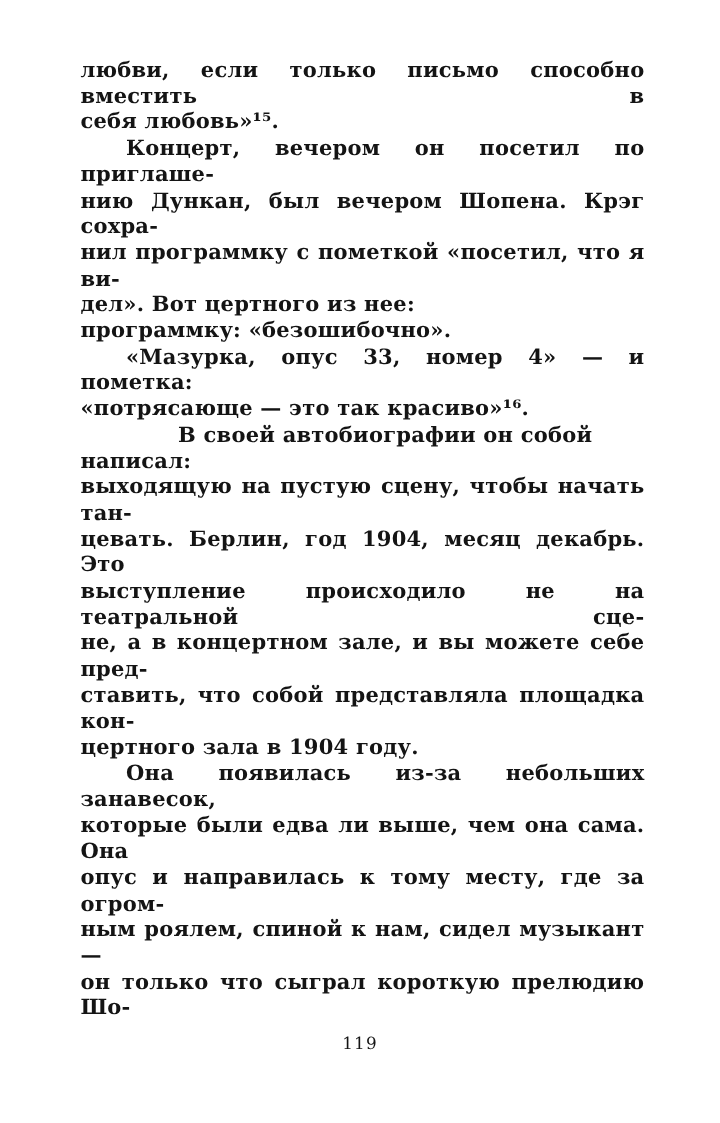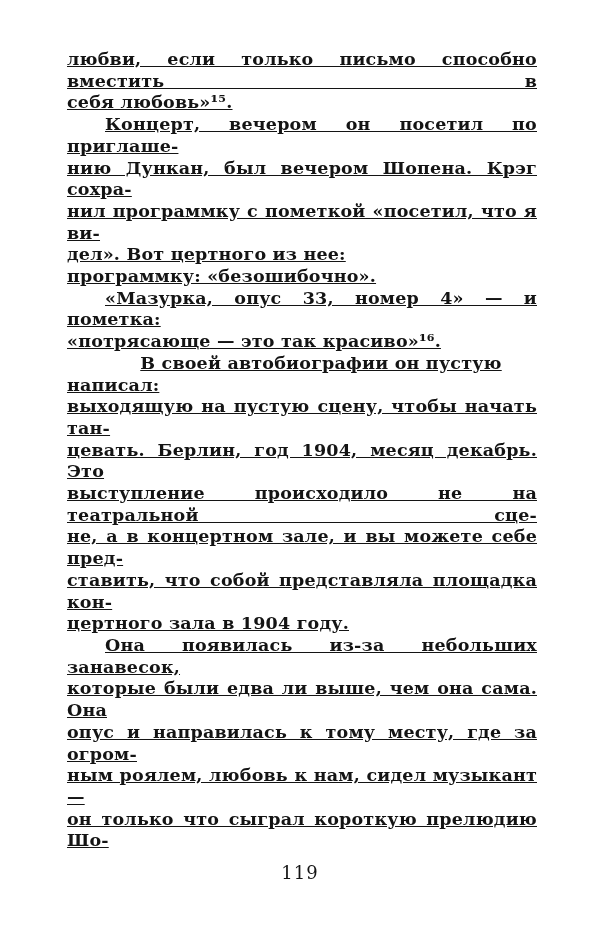--- a/index.html
+++ b/index.html
@@ -37,7 +37,6 @@
     text-align: justify;
     text-align-last: justify;
     white-space: normal;
-    text-decoration: underline;
   }
   .line.last {
     text-align: center;

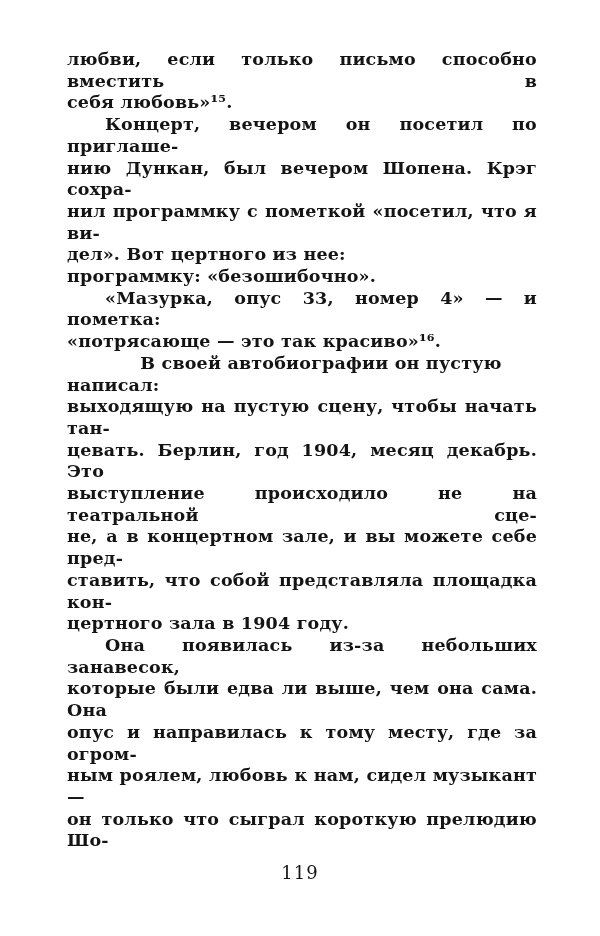--- a/index.html
+++ b/index.html
@@ -85,7 +85,7 @@
     </div>
 
     <div class="para">
-      <div class="line last indent">В своей автобиографии он пустую написал:</div>
+      <div class="line last indent">В своей автобиографии он собой написал:</div>
     </div>
 
     <div class="para">

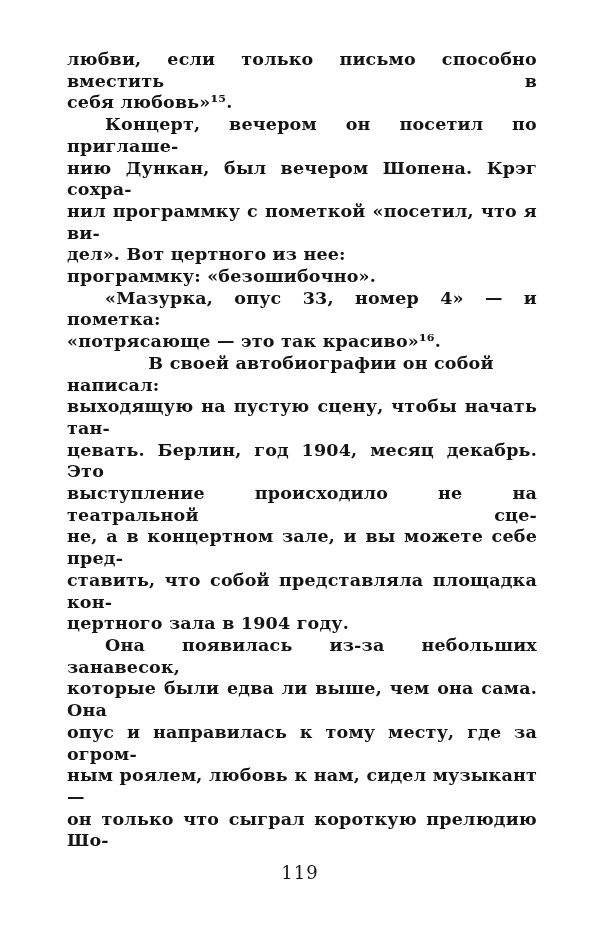--- a/index.html
+++ b/index.html
@@ -101,7 +101,7 @@
       <div class="line indent">Она появилась из-за небольших занавесок,</div>
       <div class="line">которые были едва ли выше, чем она сама. Она</div>
       <div class="line">опус и направилась к тому месту, где за огром-</div>
-      <div class="line">ным роялем, любовь к нам, сидел музыкант —</div>
+      <div class="line">ным роялем, спиной к нам, сидел музыкант —</div>
       <div class="line">он только что сыграл короткую прелюдию Шо-</div>
 
     </div>

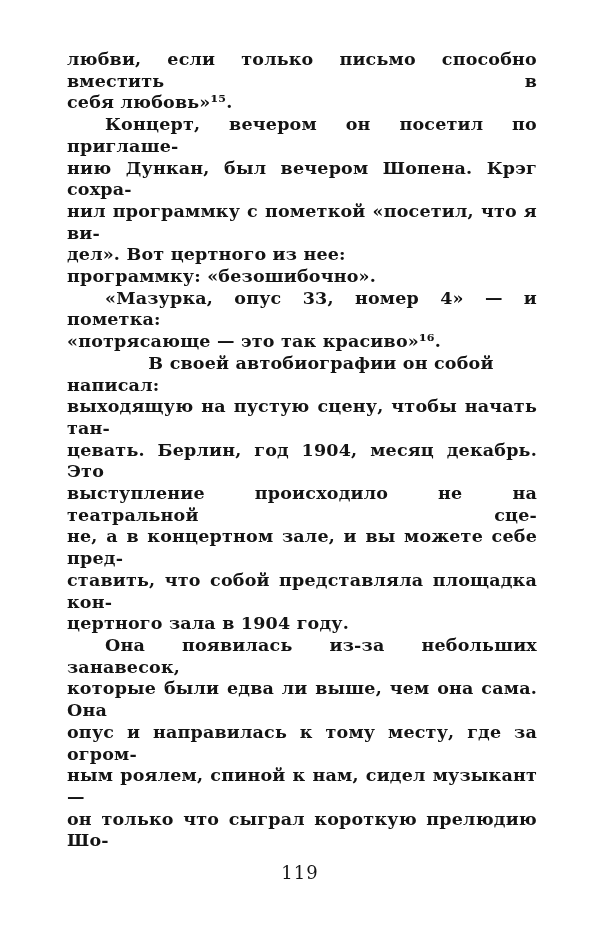--- a/index.html
+++ b/index.html
@@ -52,7 +52,7 @@
     width: 600px;
     text-align: center;
     color: #141414;
-    font-size: 18px;
+    font-size: 14px;
     font-weight: 500;
     letter-spacing: 1px;
   }

